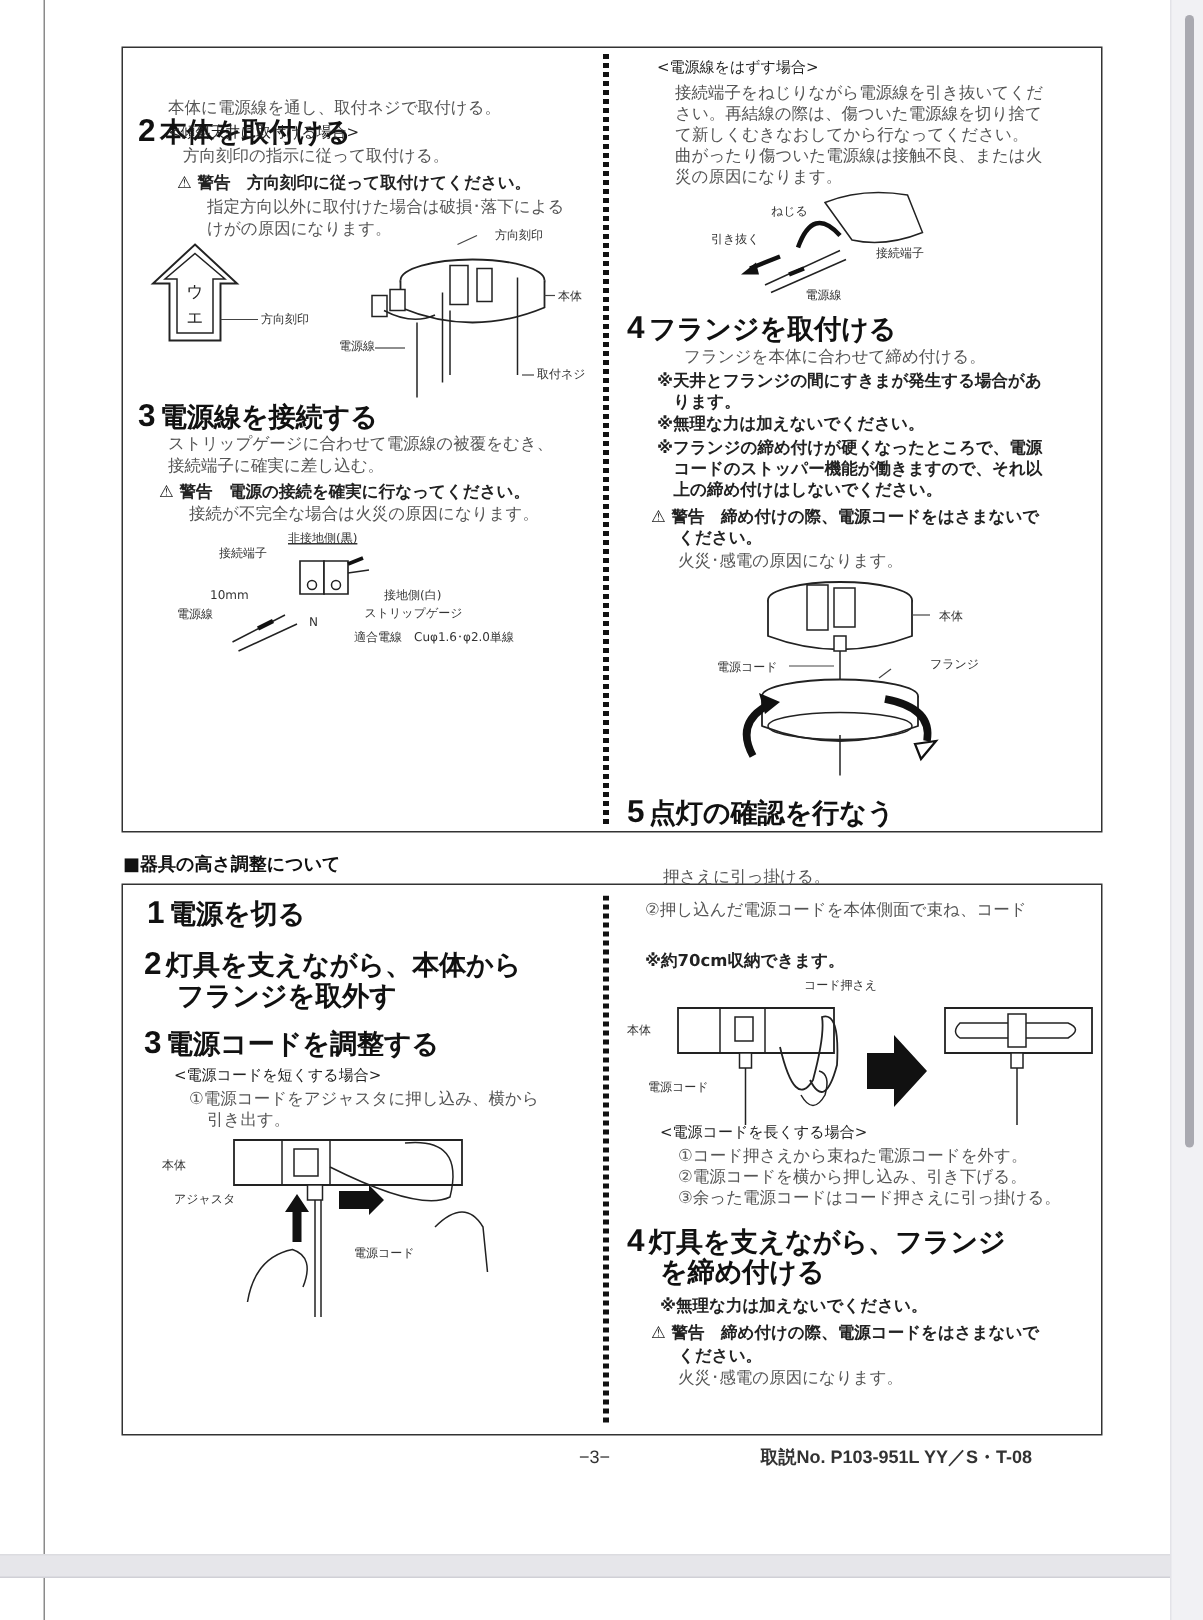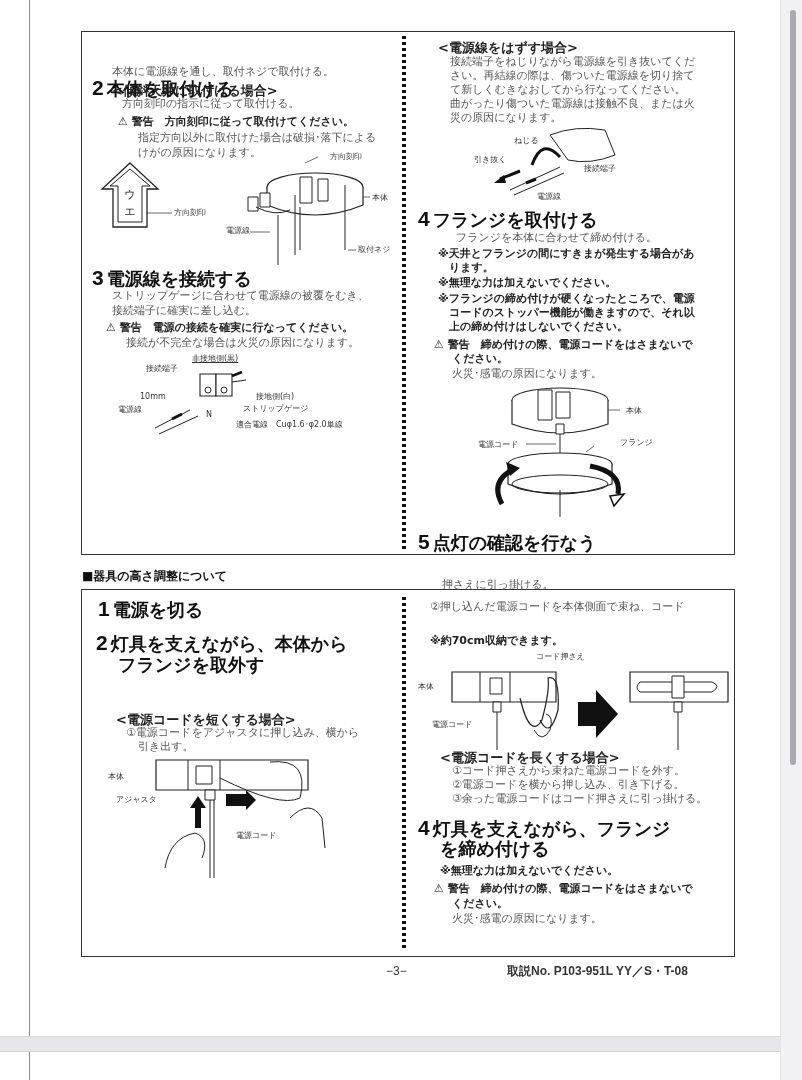--- a/index.html
+++ b/index.html
@@ -21,7 +21,7 @@
   .h-step { font-weight: bold; font-size: 18px; color: #111; }
   .h-step .num { font-size: 21px; font-family: "Liberation Sans", sans-serif; margin-right: 3px; }
   .body { font-size: 11px; color: #555; }
-  .sub { font-size: 13px; font-weight: bold; color: #222; }
+  .sub { font-size: 10px; font-weight: normal; color: #222; }
   .warn { font-size: 11px; font-weight: bold; color: #222; }
   .note { font-size: 11px; font-weight: bold; color: #222; }
   .lbl { font-size: 8px; color: #333; }

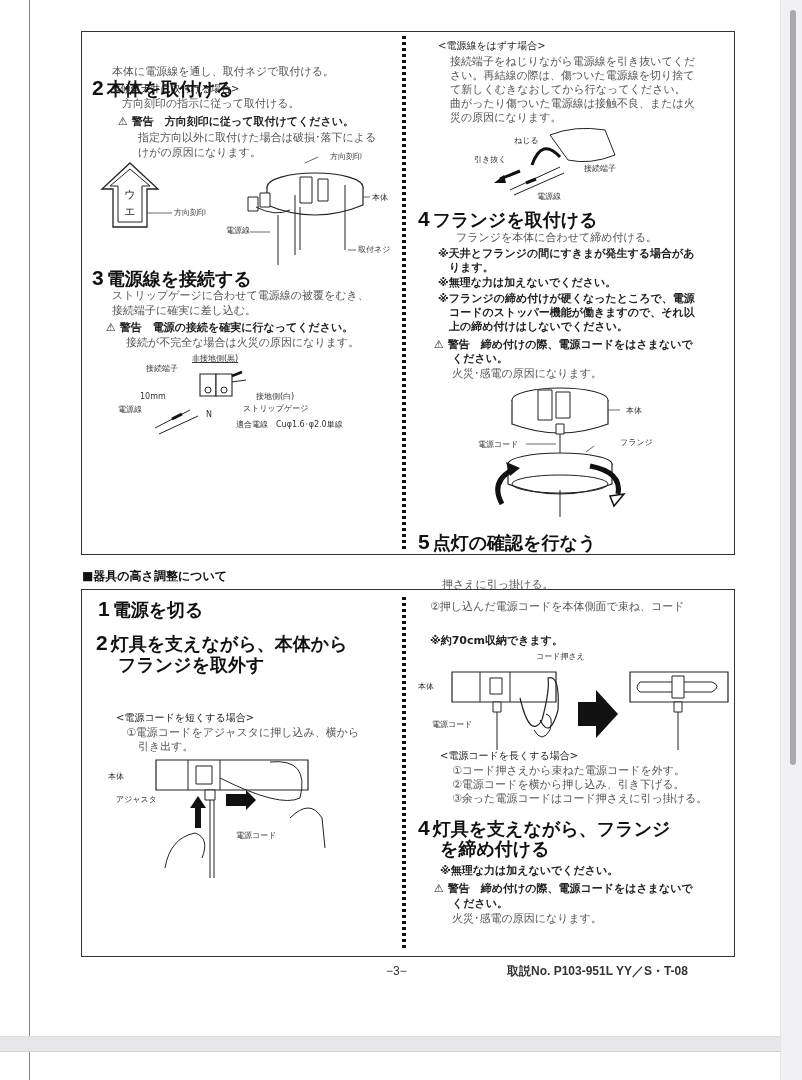--- a/index.html
+++ b/index.html
@@ -192,6 +192,9 @@
     <span class="num">2</span><span>灯具を支えながら、本体から</span>
   </div>
   <div class="t h-step" style="left:118px; top:654px;">フランジを取外す</div>
+  <div class="t h-step" style="left:96px; top:683px;">
+    <span class="num">3</span><span>電源コードを調整する</span>
+  </div>
   <div class="t sub" style="left:116px; top:712px;">&lt;電源コードを短くする場合&gt;</div>
   <div class="t body" style="left:126px; top:726px;">①電源コードをアジャスタに押し込み、横から</div>
   <div class="t body" style="left:138px; top:740px;">引き出す。</div>

